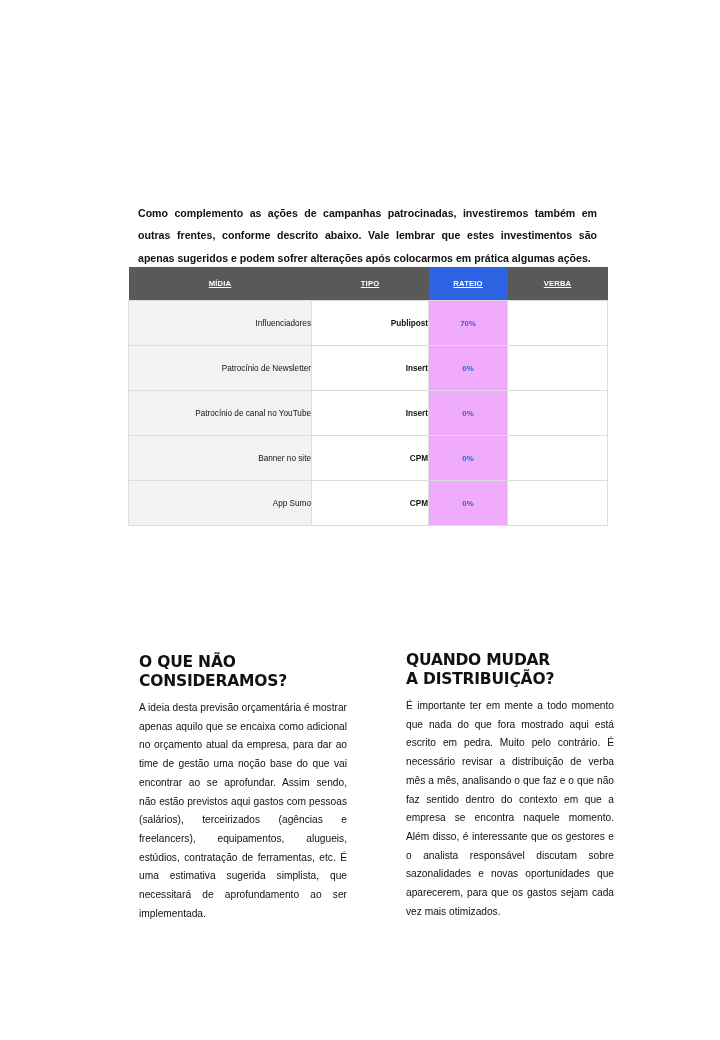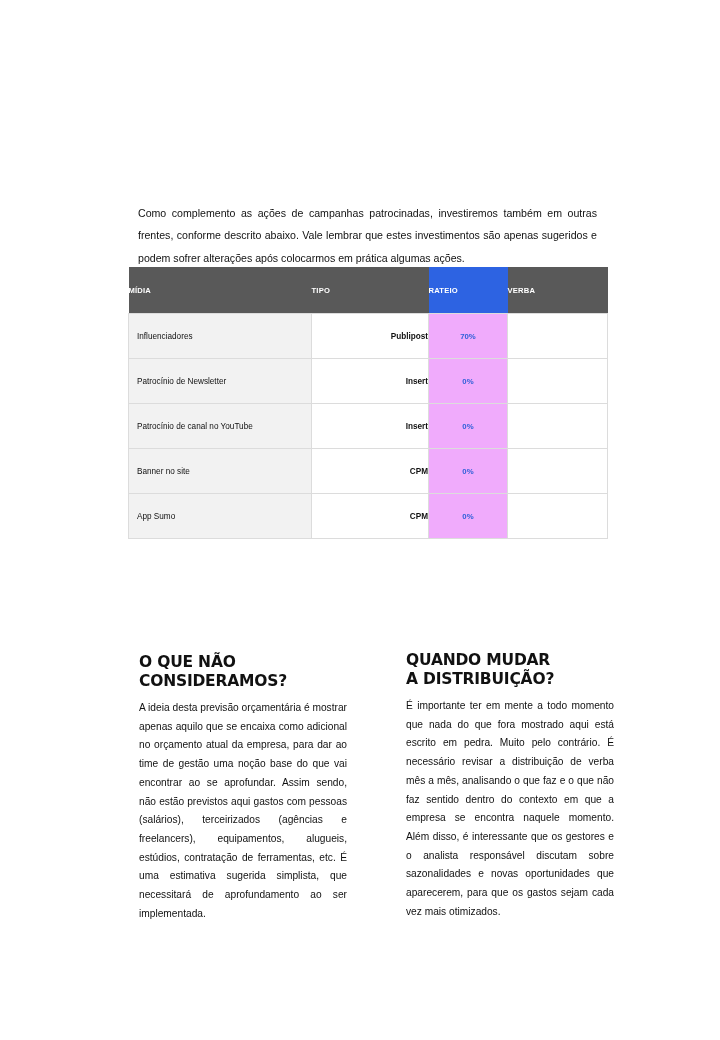--- a/index.html
+++ b/index.html
@@ -6,7 +6,7 @@
   body { width:720px; height:1040px; position:relative; overflow:hidden;
          font-family:"Liberation Sans", sans-serif; color:#111; }
   .intro { position:absolute; left:138px; top:191px; width:459px;
-           font-size:10.6px; line-height:22.5px; text-align:justify; color:#111; }
+           font-size:10.6px; line-height:22.5px; text-align:justify; color:#111;font-weight:bold; }
   table.media { position:absolute; left:128px; top:267px; width:479px;
                 border-collapse:collapse; table-layout:fixed; font-size:8.2px; }
   table.media th { background:#595959; color:#fff; font-weight:bold; height:46px;

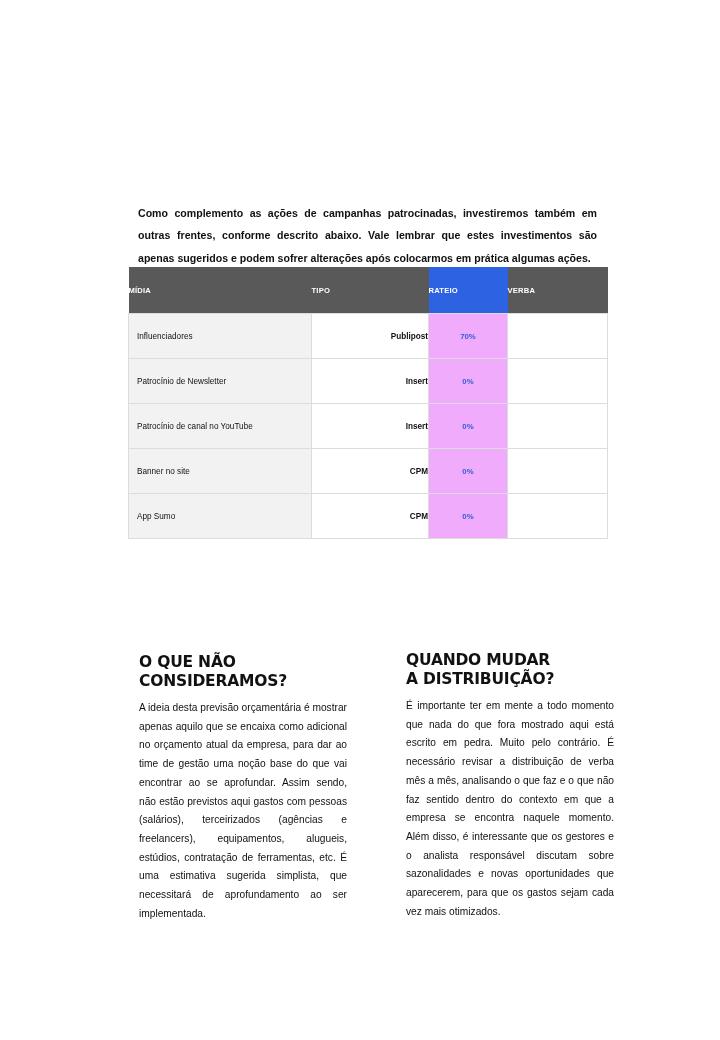--- a/index.html
+++ b/index.html
@@ -9,8 +9,8 @@
            font-size:10.6px; line-height:22.5px; text-align:justify; color:#111;font-weight:bold; }
   table.media { position:absolute; left:128px; top:267px; width:479px;
                 border-collapse:collapse; table-layout:fixed; font-size:8.2px; }
-  table.media th { background:#595959; color:#fff; font-weight:bold; height:46px;
-                   text-align:left; font-size:7.6px; letter-spacing:0.2px; padding:0; }
+  table.media th { background:#595959; color:#fff; font-weight:bold; height:33px;
+                   text-align:center; font-size:7.6px; letter-spacing:0.2px; padding:0;text-decoration:underline; }
   table.media th.rateio { background:#2d63e2; }
   table.media td { height:44px; border:1px solid #dcdcdc; padding:0; }
   table.media td.midia { background:#f2f2f2; padding-left:8px; text-align:left; }

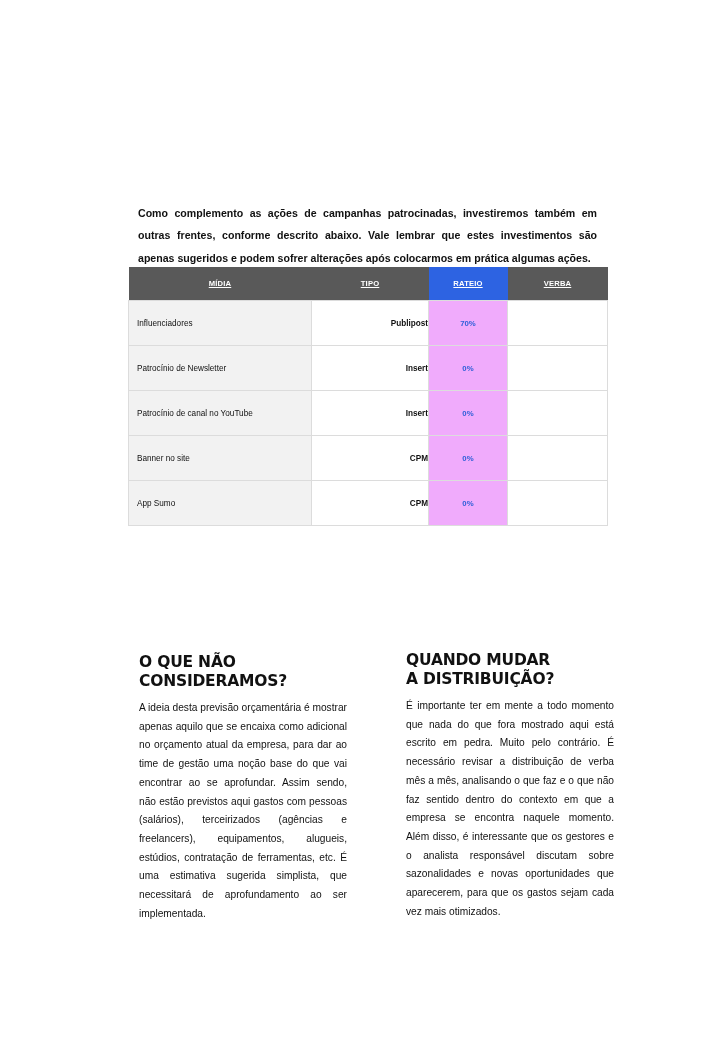--- a/index.html
+++ b/index.html
@@ -13,7 +13,7 @@
                    text-align:center; font-size:7.6px; letter-spacing:0.2px; padding:0;text-decoration:underline; }
   table.media th.rateio { background:#2d63e2; }
   table.media td { height:44px; border:1px solid #dcdcdc; padding:0; }
-  table.media td.midia { background:#f2f2f2; padding-left:8px; text-align:left; }
+  table.media td.midia { background:#f2f2f2; padding-left:8px; text-align:right; }
   table.media td.tipo { background:#ffffff; text-align:right;font-weight:bold; }
   table.media td.rateio { background:#f0abfc; text-align:center; color:#2d5fd8; font-weight:bold; font-size:7.8px; }
   table.media td.verba { background:#ffffff; }

